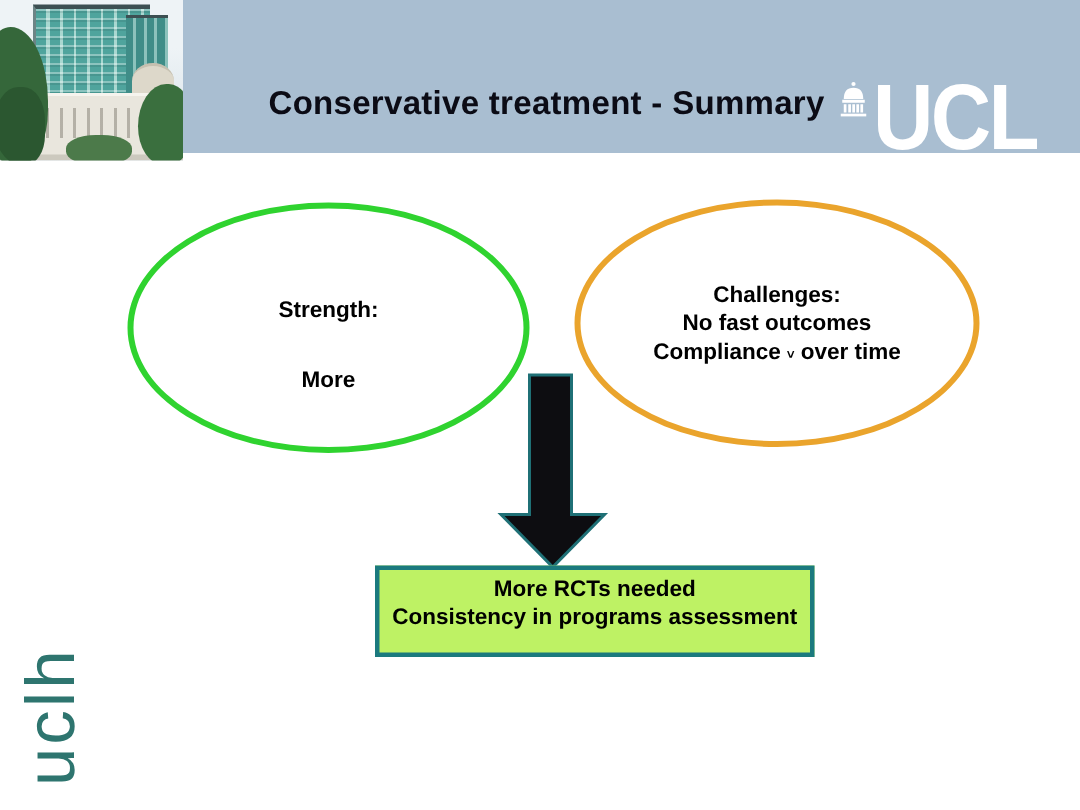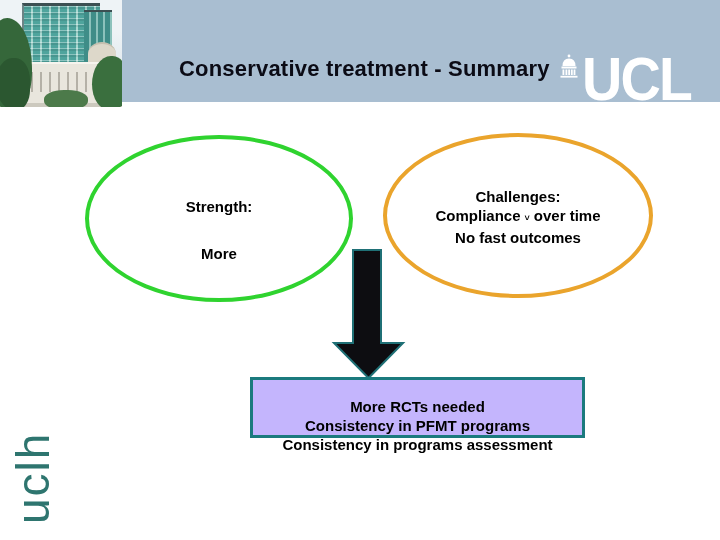--- a/index.html
+++ b/index.html
@@ -119,8 +119,8 @@
     <div class="ellipse-content">
       <div>Challenges:</div>
       <div>
+        <div>No fast outcomes</div>
         <div><span>Compliance</span><span class="small-mark">˅</span><span>over time</span></div>
-        <div>No fast outcomes</div>
       </div>
     </div>
   </div>

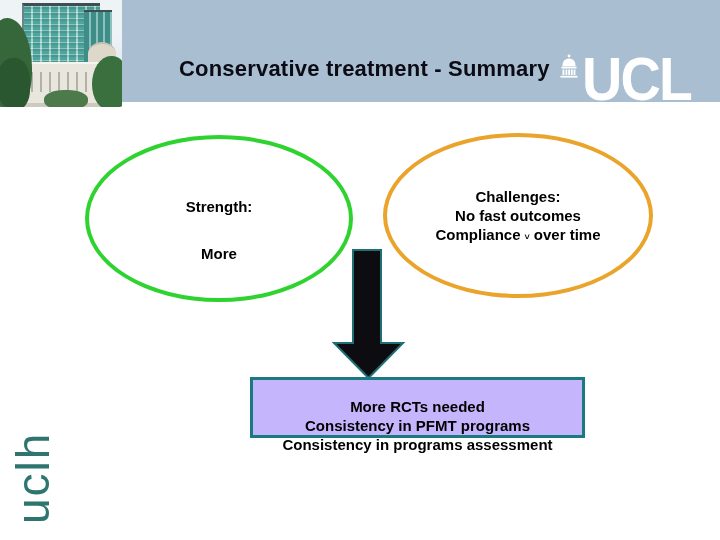--- a/index.html
+++ b/index.html
@@ -62,9 +62,9 @@
   .arrow-svg { position:absolute; left:330px; top:246px; }
 
   
-  .conclusion { position:absolute; left:250px; top:377px; width:335px; height:61px;
-                border:3px solid #1b7a7e; background:#c4b5fd; text-align:center;
-                font-size:15px; font-weight:bold; color:#000; line-height:19px; padding-top:17px; }
+  .conclusion { position:absolute; left:250px; top:377px; width:293px; height:61px;
+                border:3px solid #1b7a7e; background:#bef264; text-align:center;
+                font-size:15px; font-weight:bold; color:#000; line-height:19px; padding-top:3px; }
 
   
   .uclh-wrap { position:absolute; left:10px; top:410px; width:48px; height:114px; }

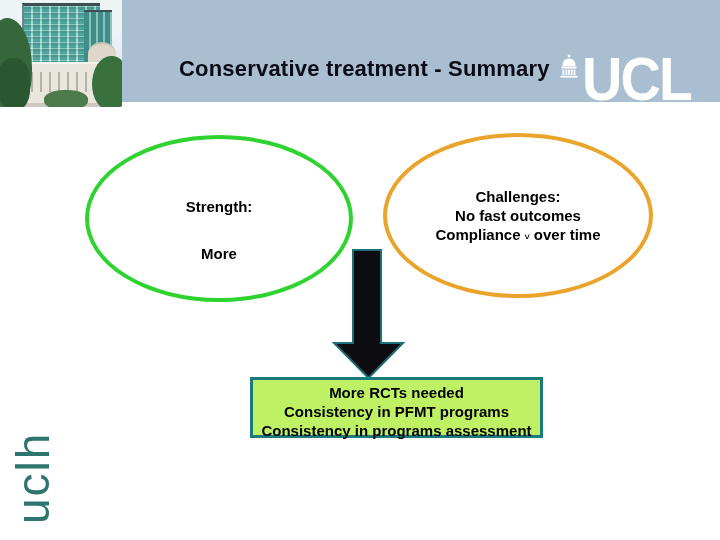--- a/index.html
+++ b/index.html
@@ -131,7 +131,6 @@
 
   <div class="conclusion">
     <div>More RCTs needed</div>
-    <div>Consistency in PFMT programs</div>
     <div>Consistency in programs assessment</div>
   </div>
 

